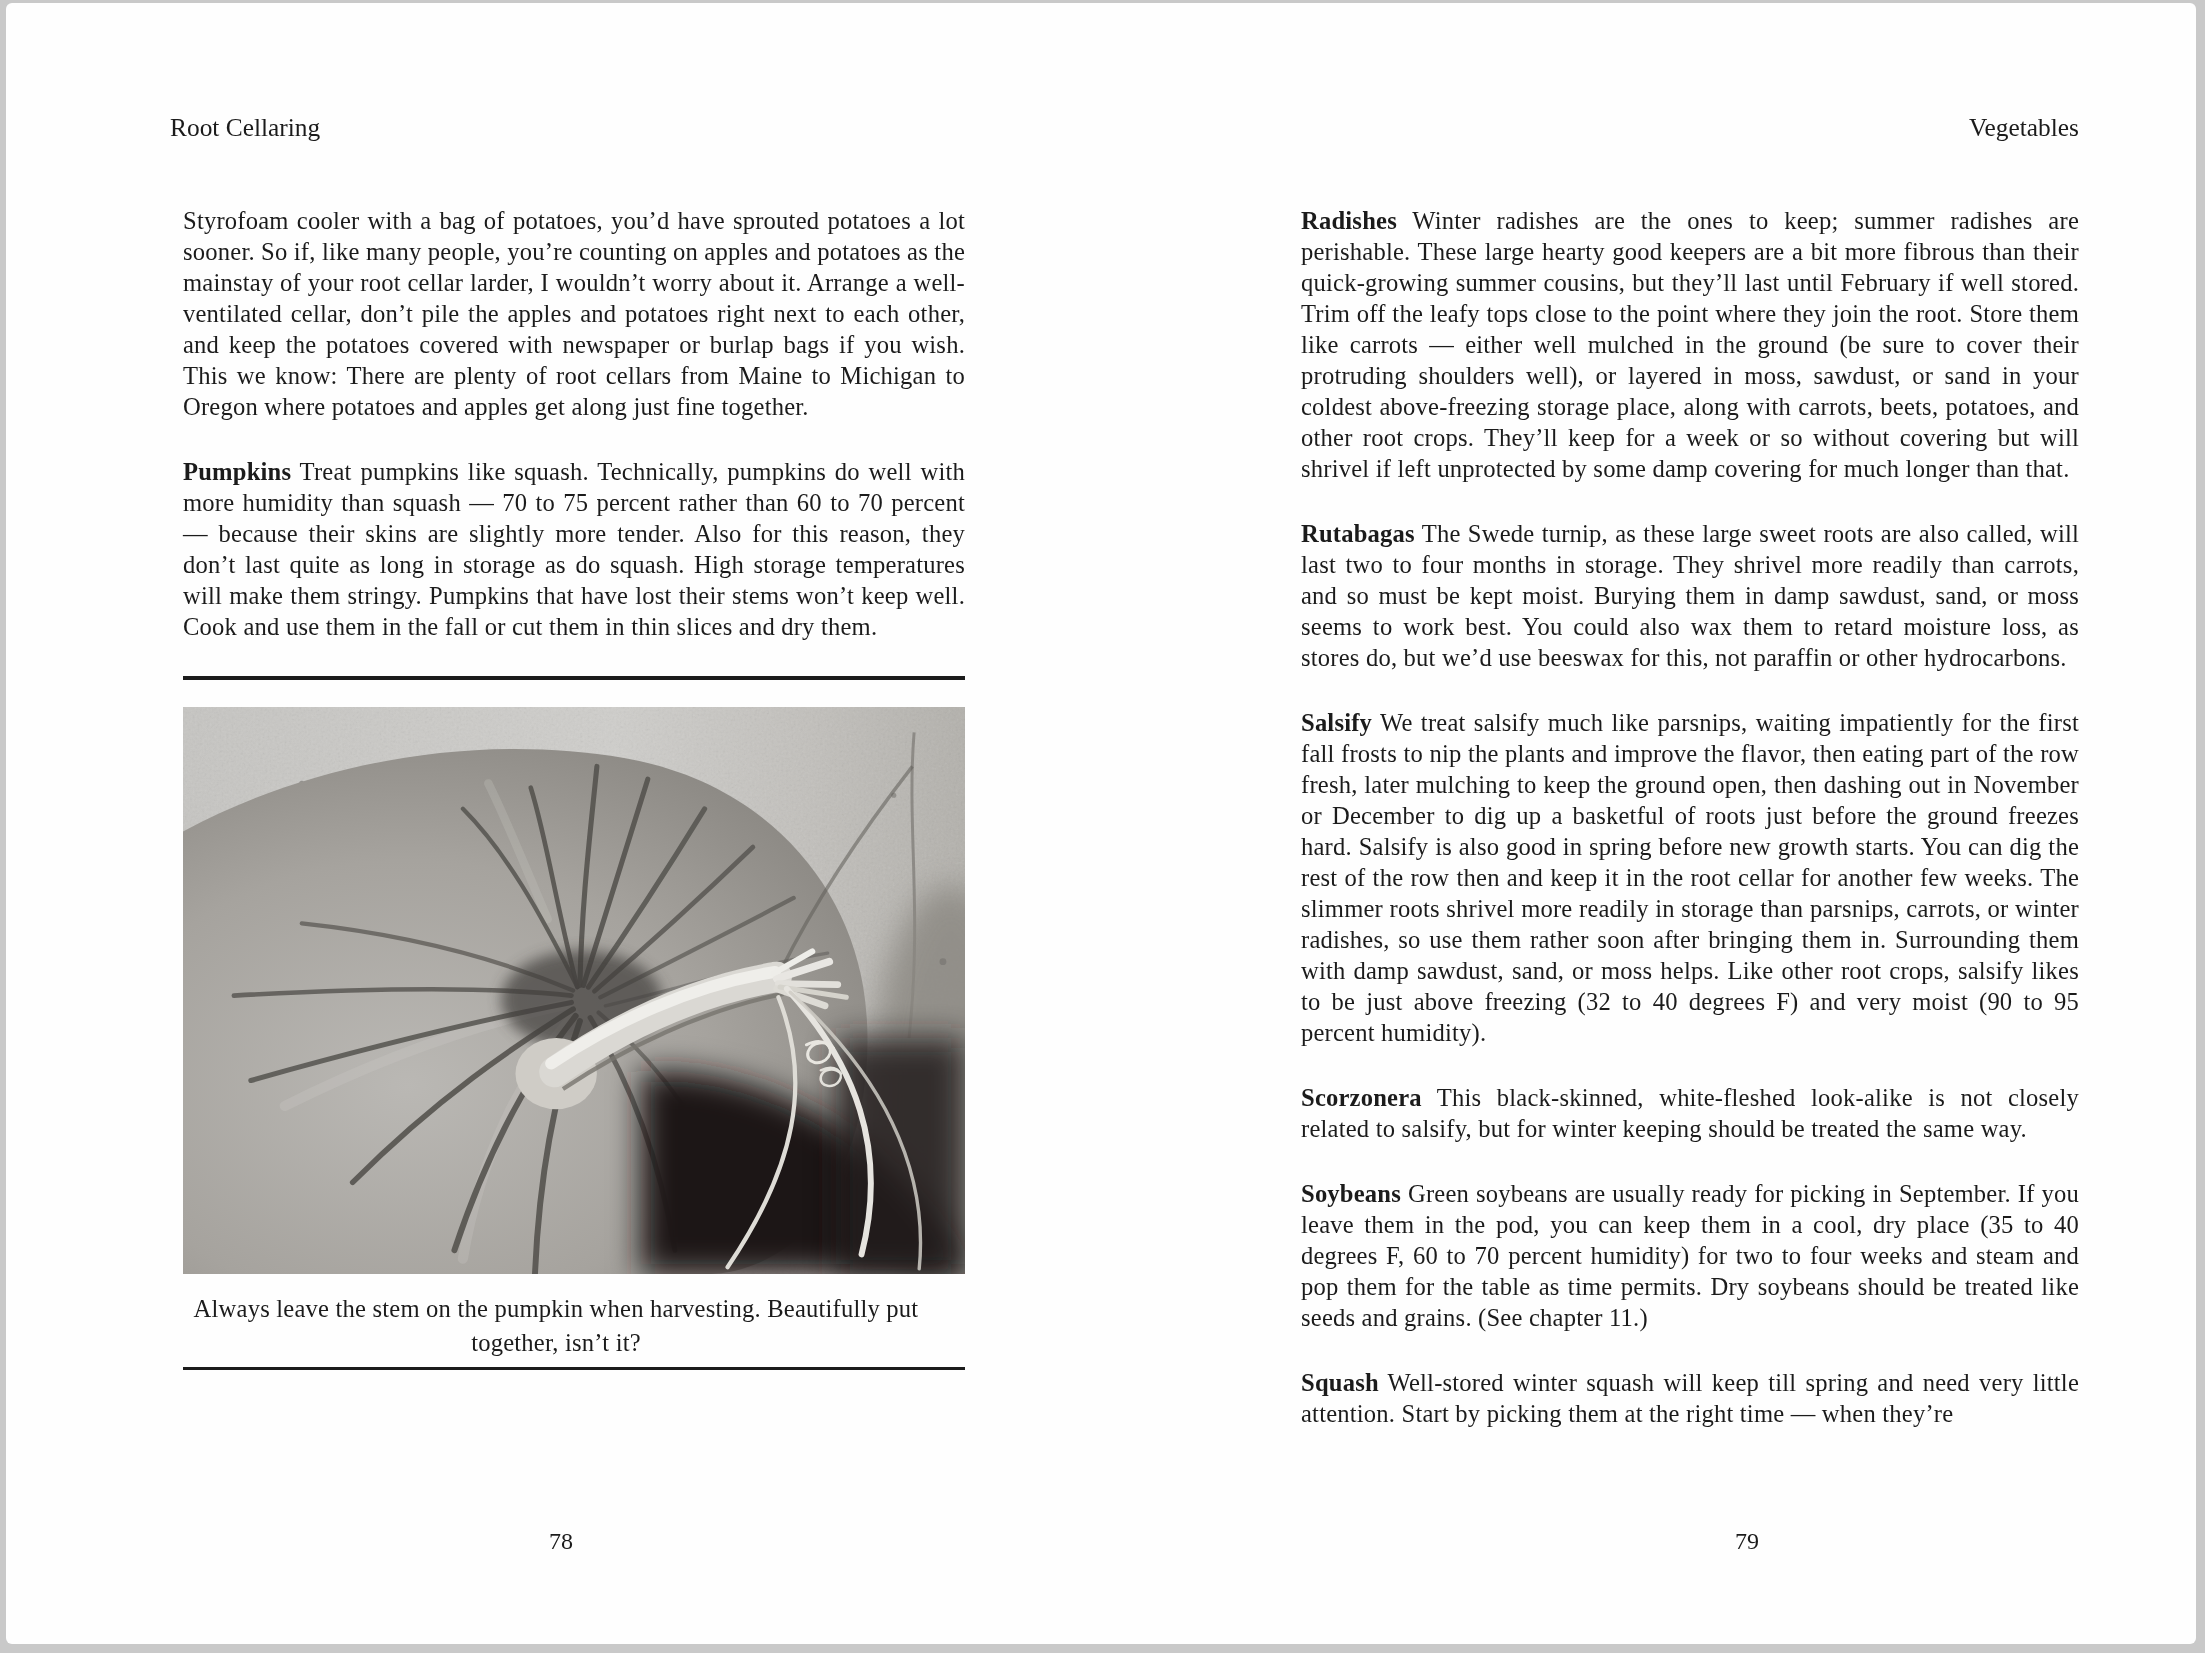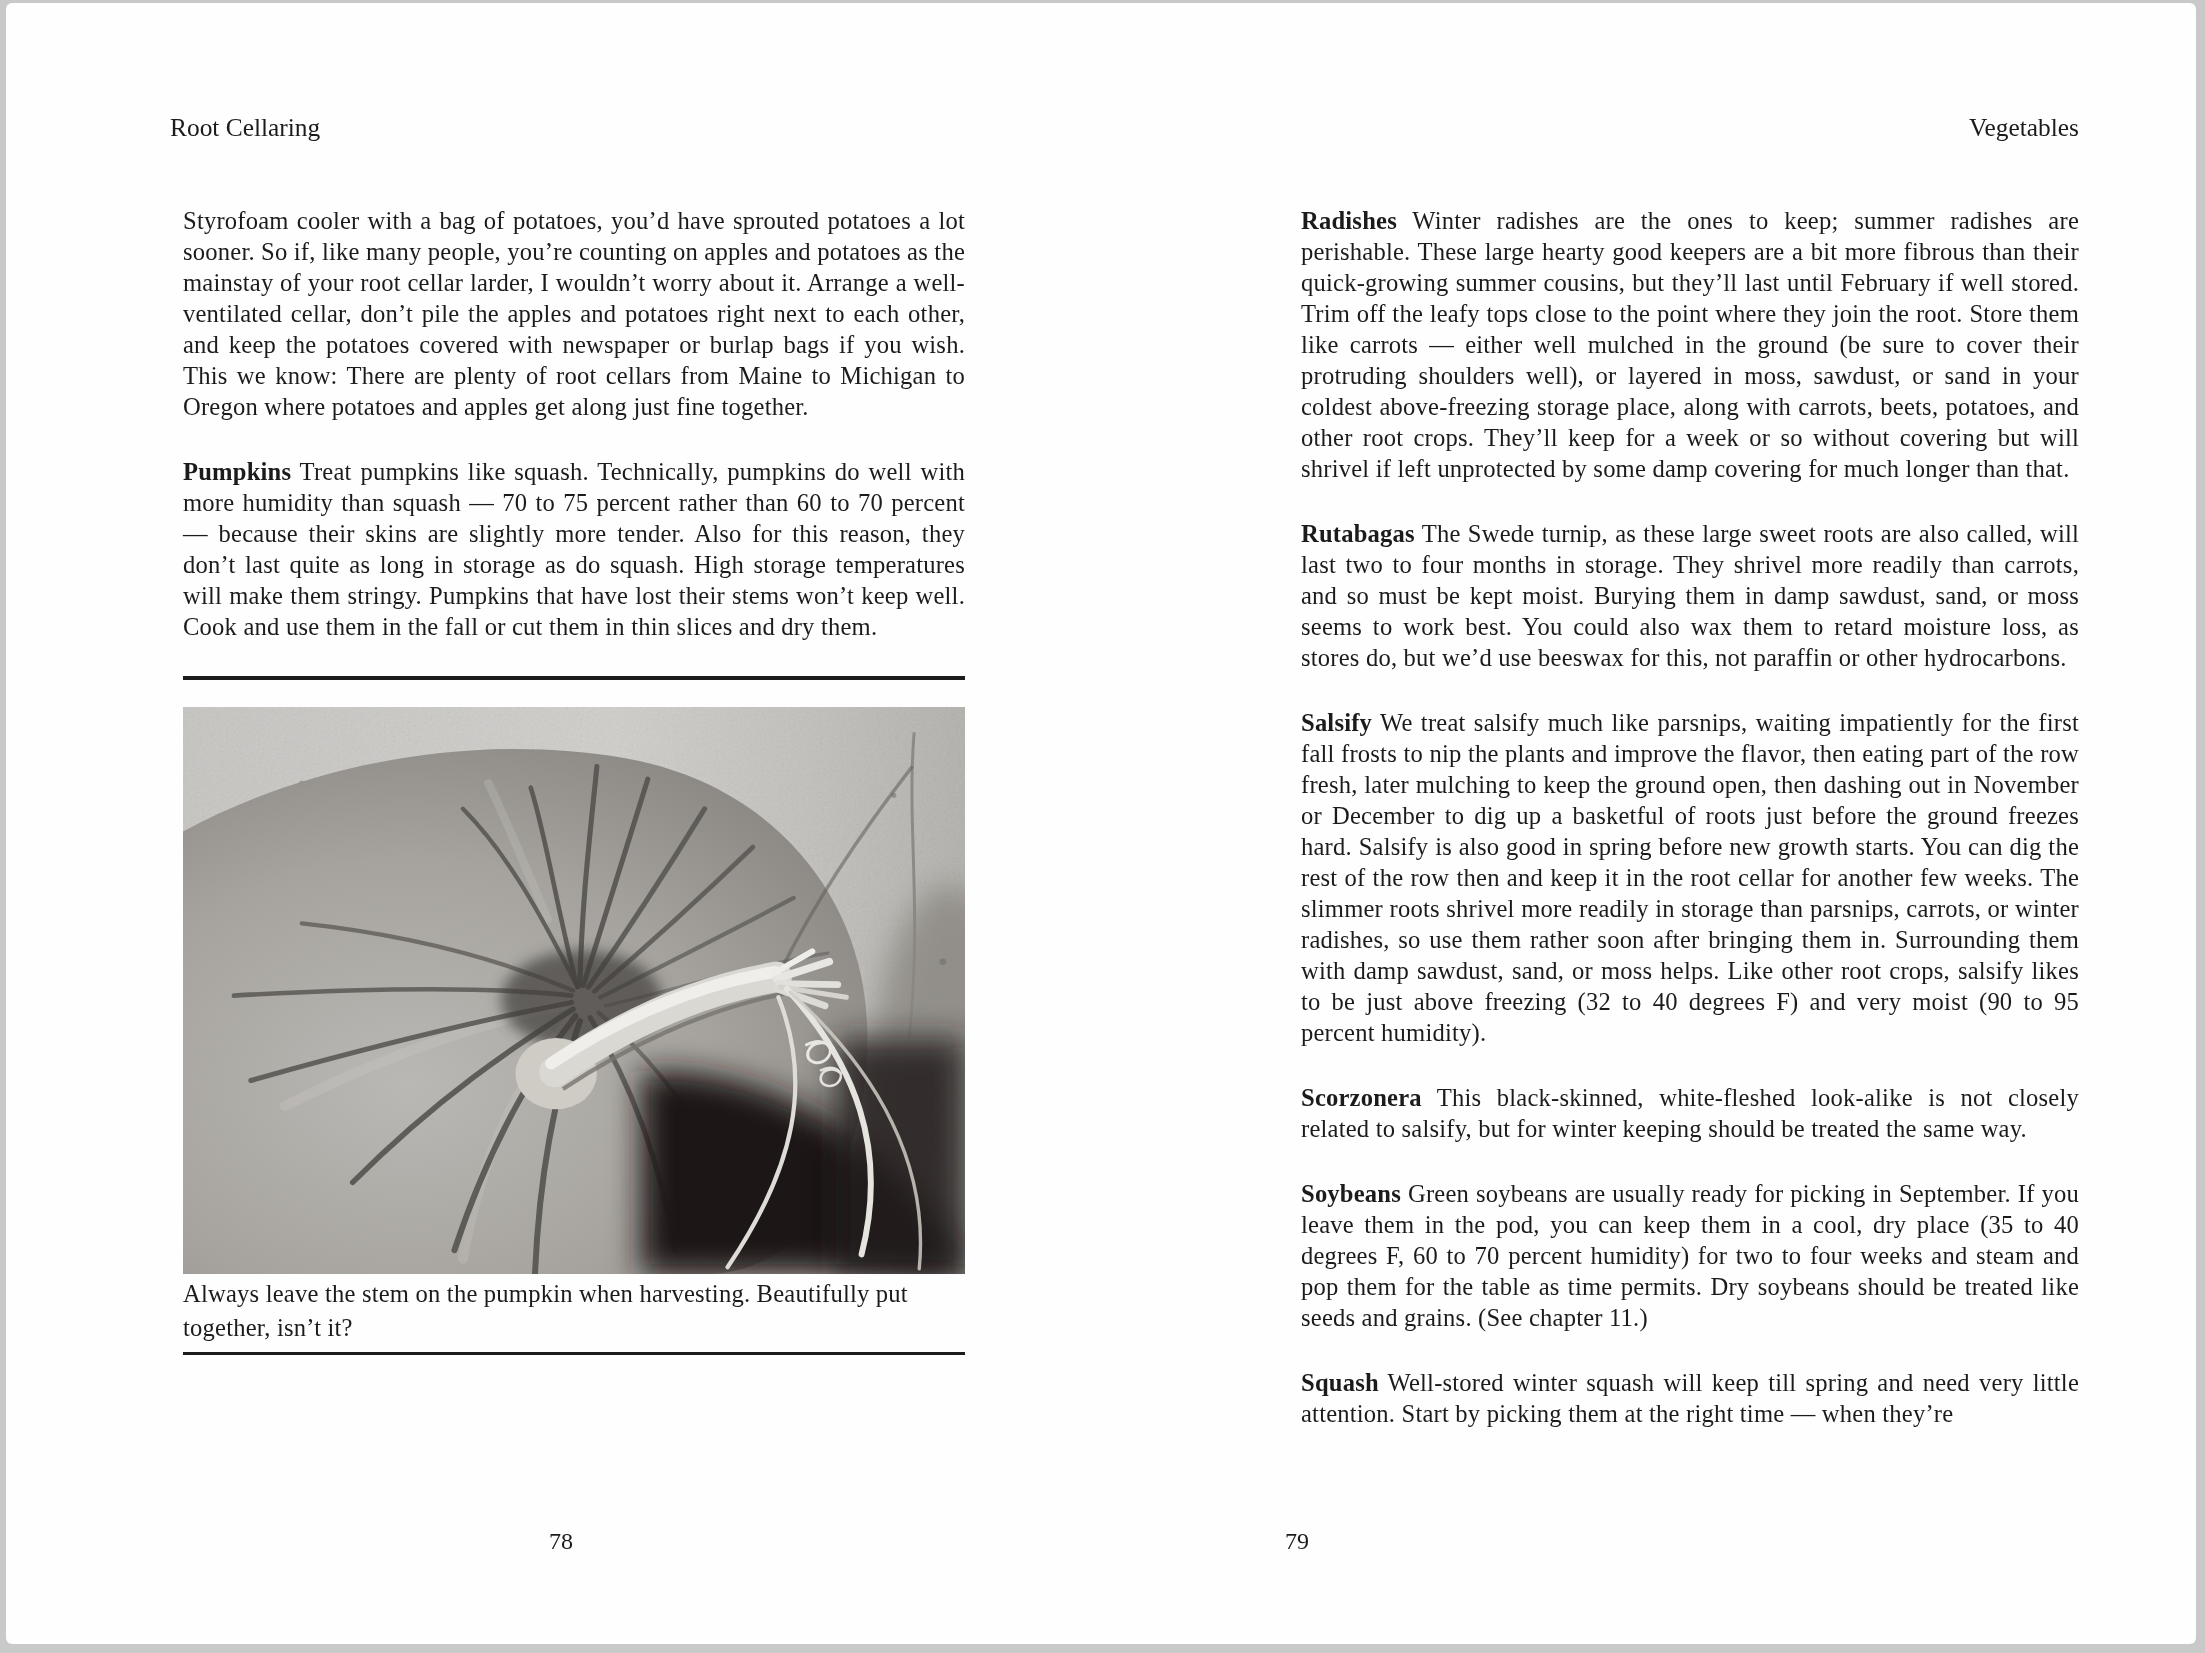--- a/index.html
+++ b/index.html
@@ -43,10 +43,10 @@
   }
   .photo svg{display:block;width:100%;height:100%;}
   .caption{
-    margin-top:3px;
+    margin-top:18px;
     width:746px;
     font-size:24.6px;line-height:34px;
-    text-align:left;
+    text-align:center;
     font-family:Liberation Serif, serif;
   }
   .page-number{

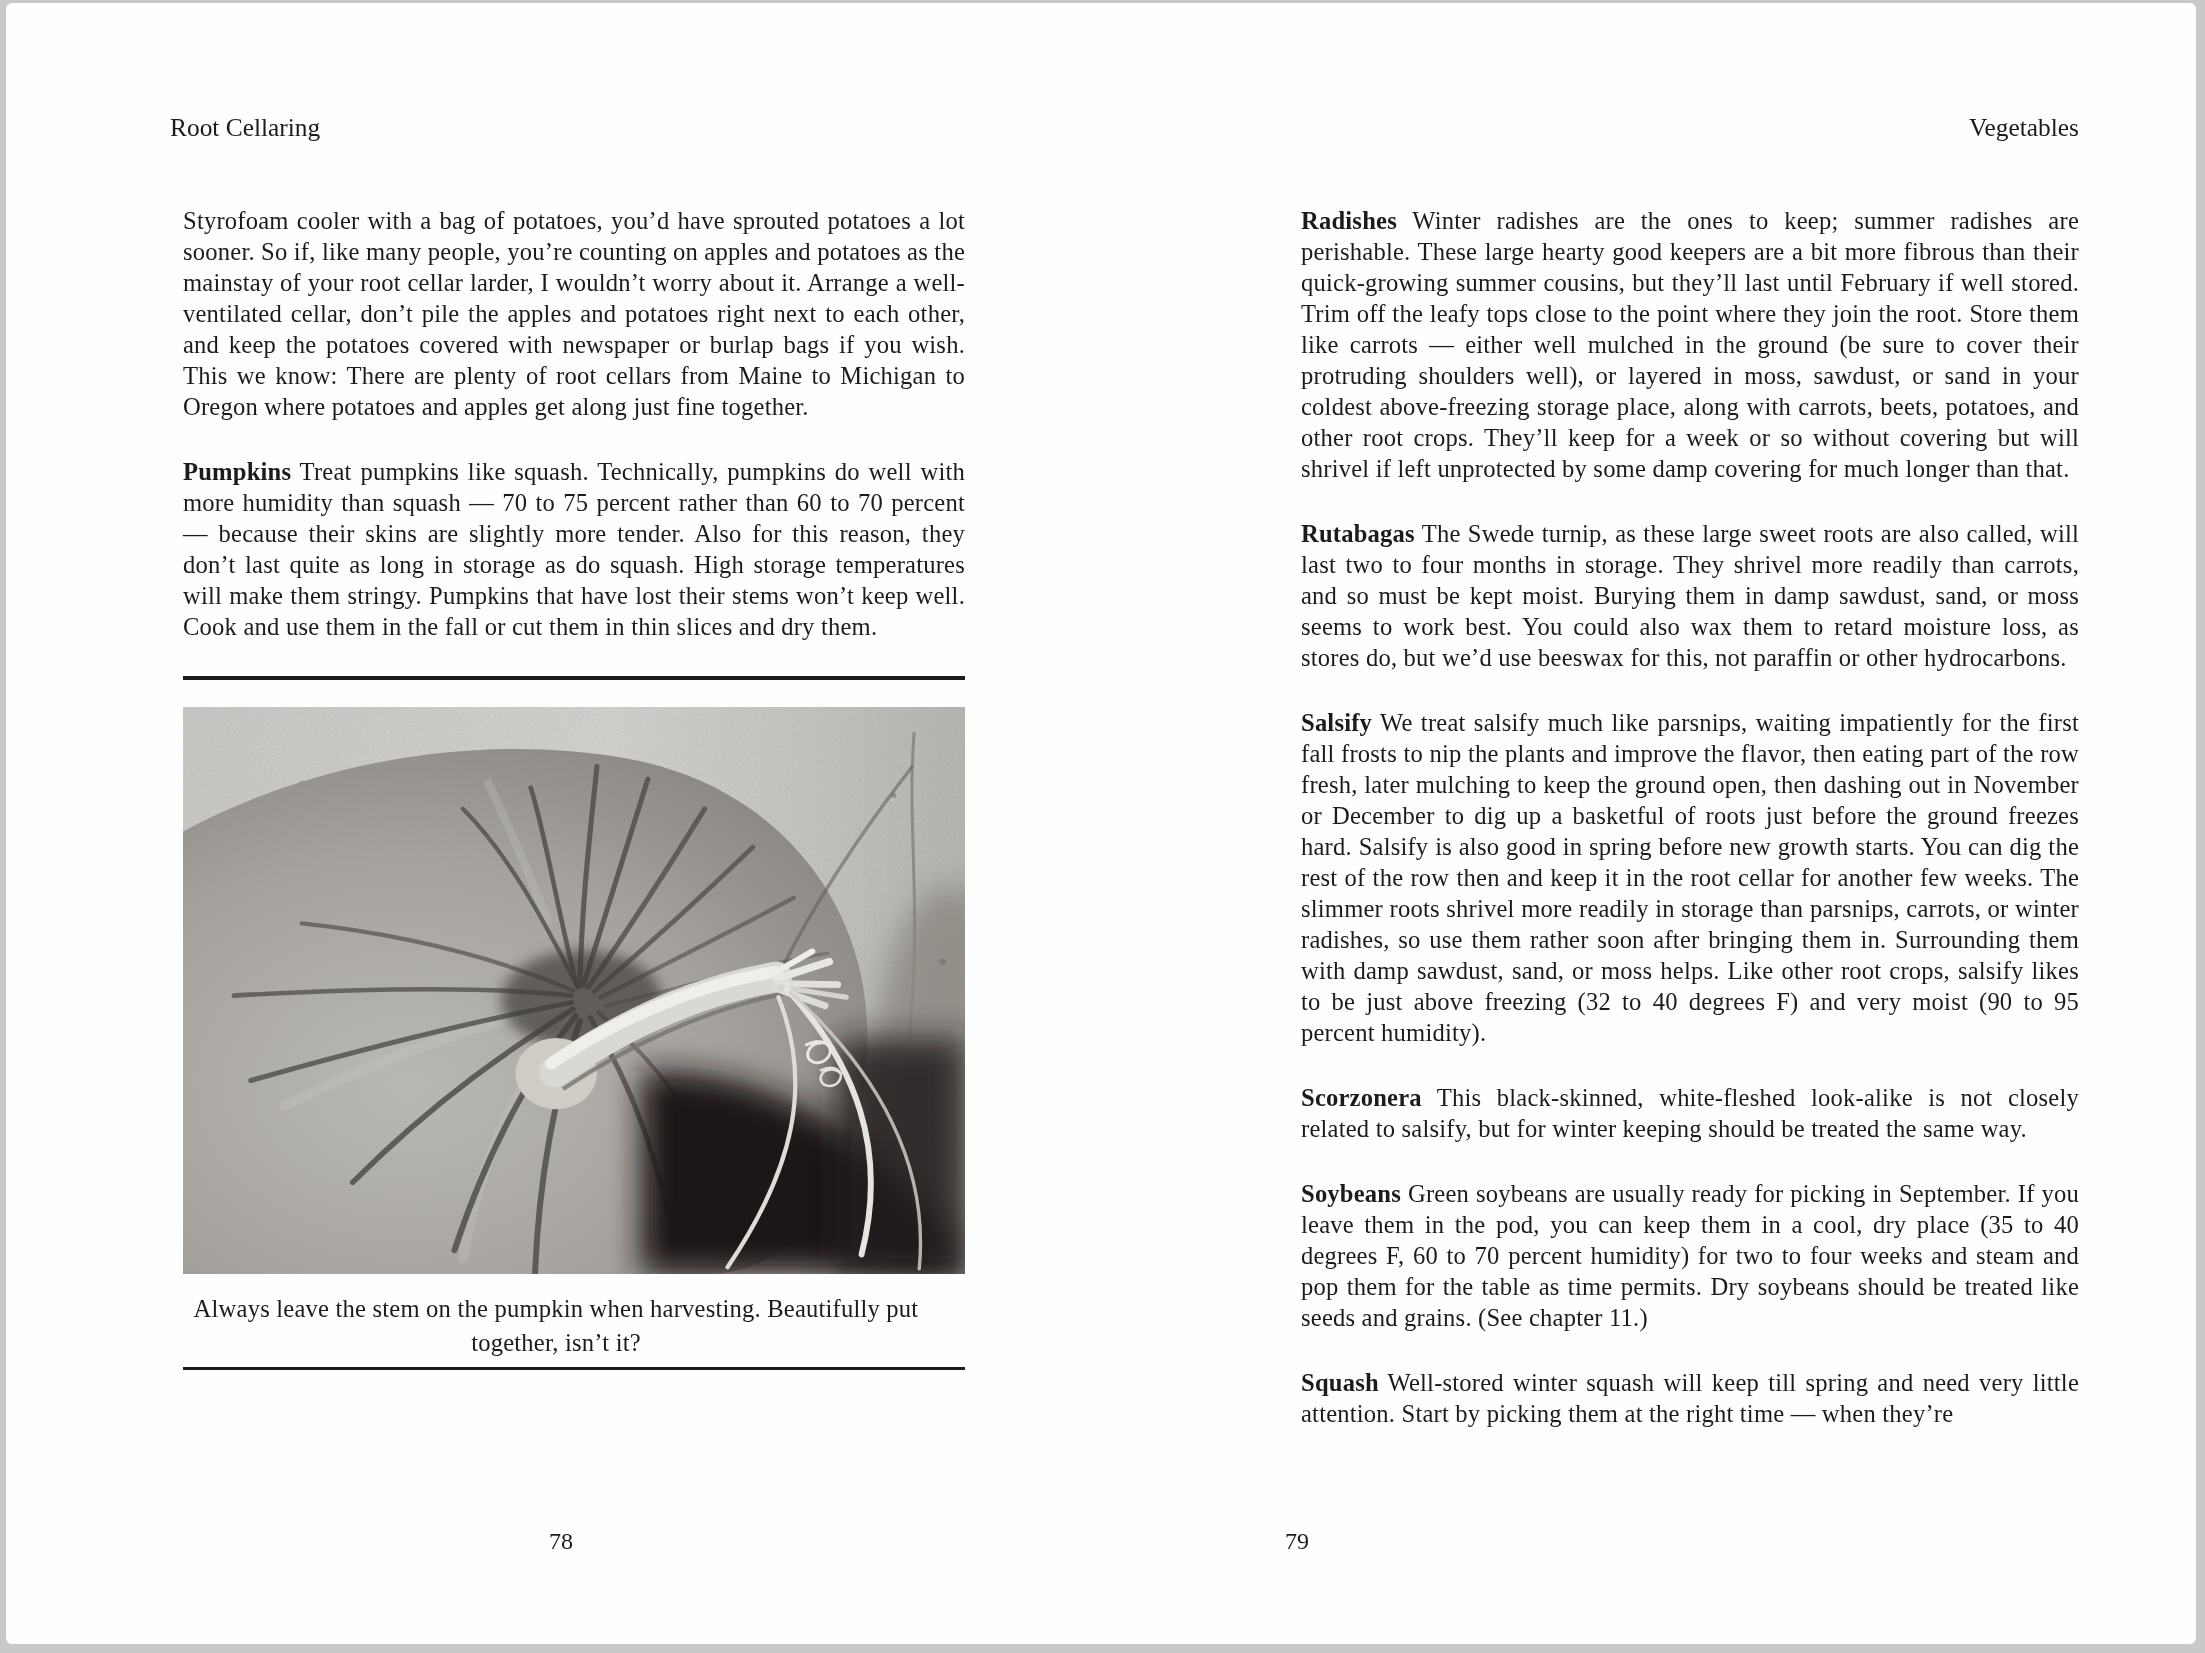--- a/index.html
+++ b/index.html
@@ -54,7 +54,7 @@
     font-size:24px;
   }
   .page-number.left{left:164px;width:782px;text-align:center;}
-  .page-number.right{left:1279px;width:778px;text-align:left;}
+  .page-number.right{left:1352px;width:778px;text-align:center;}
 </style>
 </head>
 <body>

